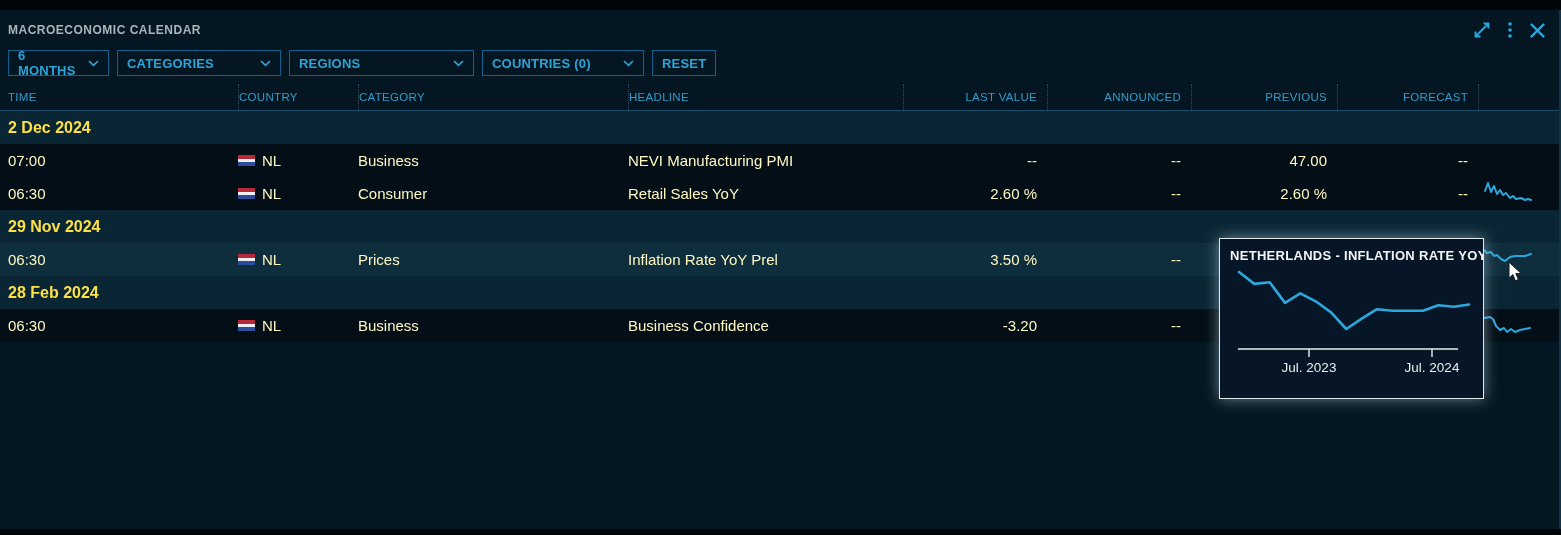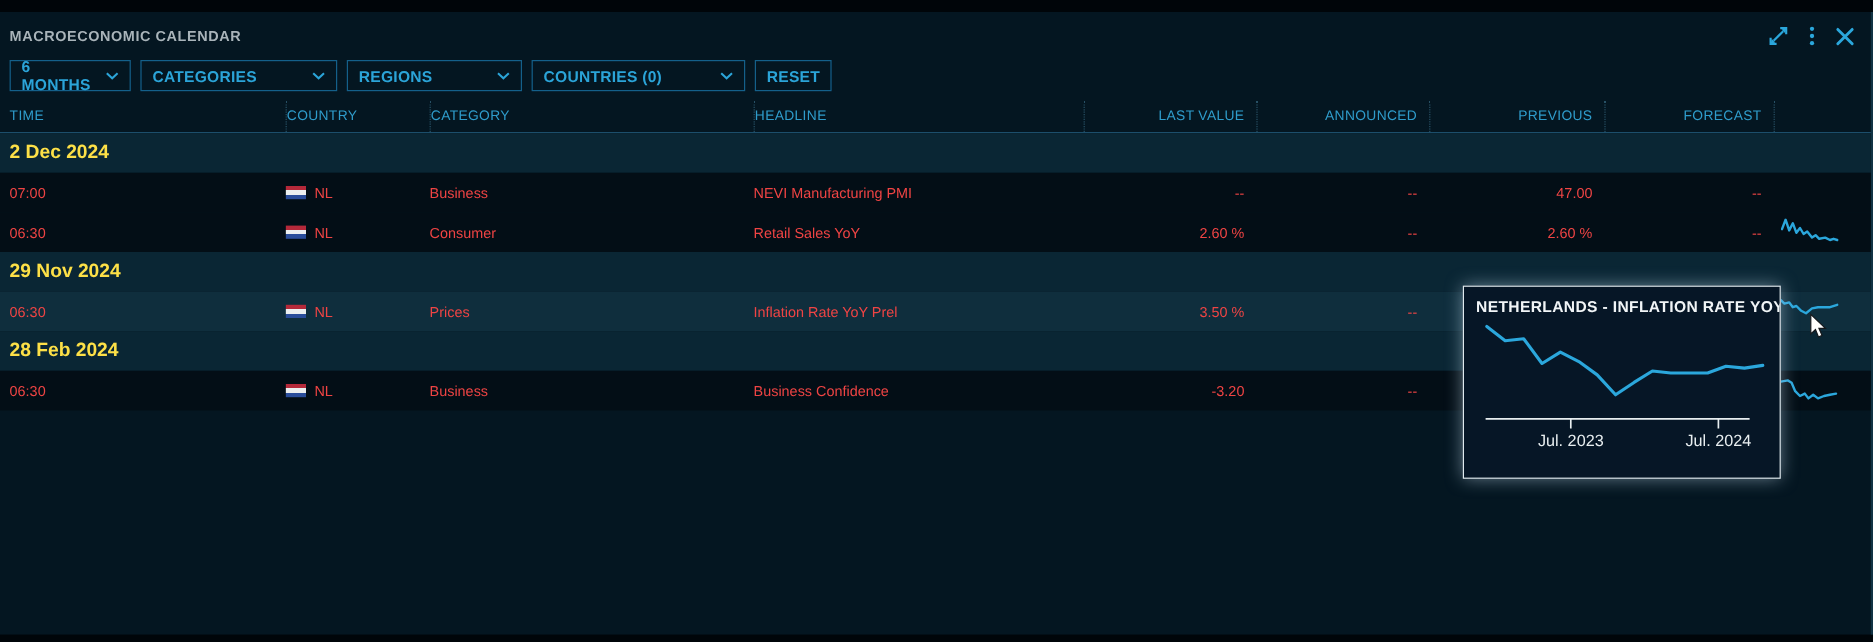--- a/index.html
+++ b/index.html
@@ -19,7 +19,7 @@
   .select,.btn{box-sizing:border-box;border:1px solid #14608a;color:#2ba4d8;background:transparent;
     display:flex;align-items:center;font-size:13px;font-weight:700;letter-spacing:.2px;padding:0 9px;cursor:pointer}
   .select{justify-content:space-between}
-  .w-period{width:101px}.w-cat{width:164px}.w-reg{width:146px}.w-cty{width:178px}
+  .w-period{width:101px}.w-cat{width:164px}.w-reg{width:185px}.w-cty{width:178px}
   .chev{margin-left:8px;display:flex}
 
   .grid{display:grid;grid-template-columns:238px 120px 270px 275px 144px 144px 146px 141px 1fr}

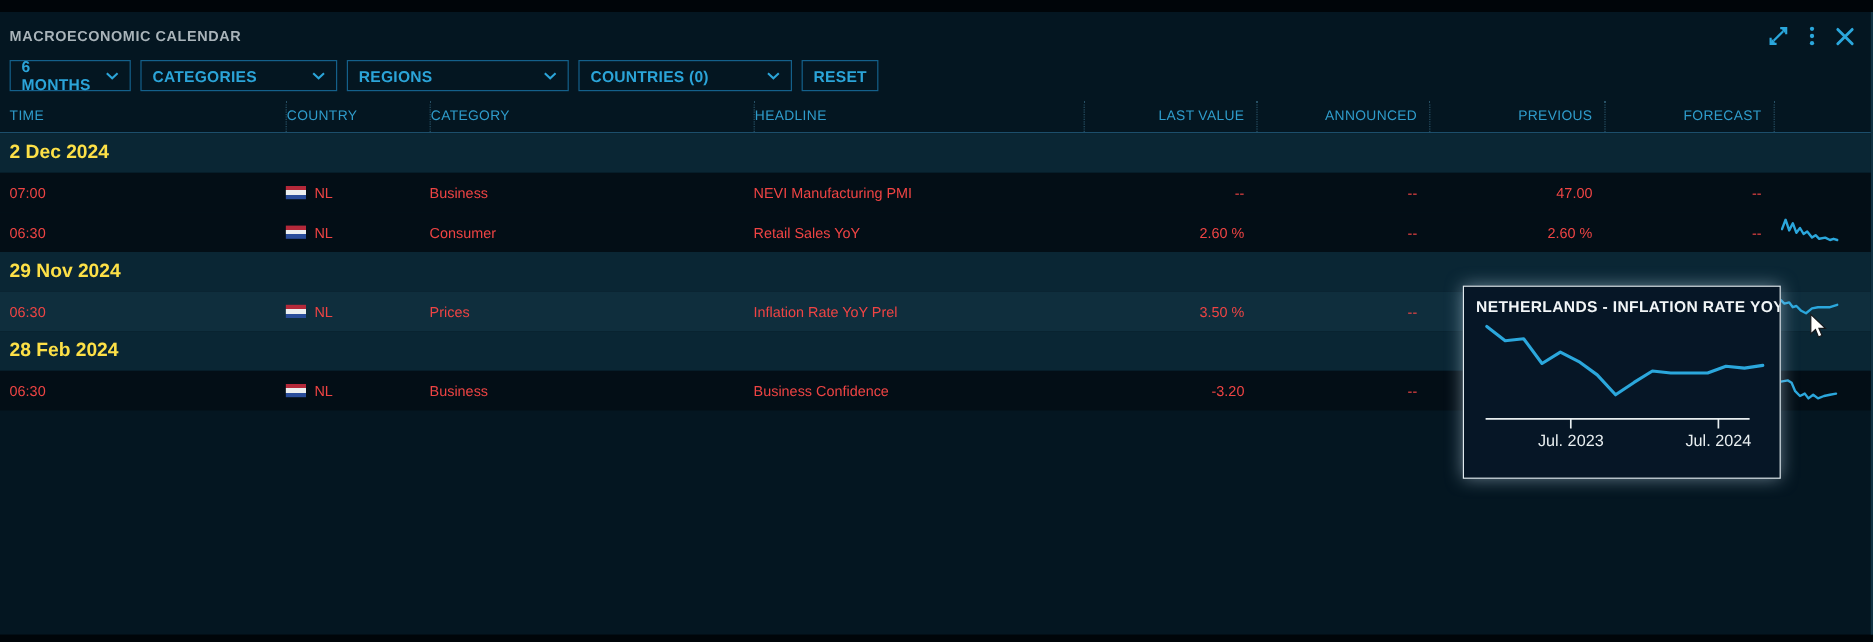--- a/index.html
+++ b/index.html
@@ -19,7 +19,7 @@
   .select,.btn{box-sizing:border-box;border:1px solid #14608a;color:#2ba4d8;background:transparent;
     display:flex;align-items:center;font-size:13px;font-weight:700;letter-spacing:.2px;padding:0 9px;cursor:pointer}
   .select{justify-content:space-between}
-  .w-period{width:101px}.w-cat{width:164px}.w-reg{width:185px}.w-cty{width:178px}
+  .w-period{width:101px}.w-cat{width:164px}.w-reg{width:185px}.w-cty{width:162px}
   .chev{margin-left:8px;display:flex}
 
   .grid{display:grid;grid-template-columns:238px 120px 270px 275px 144px 144px 146px 141px 1fr}

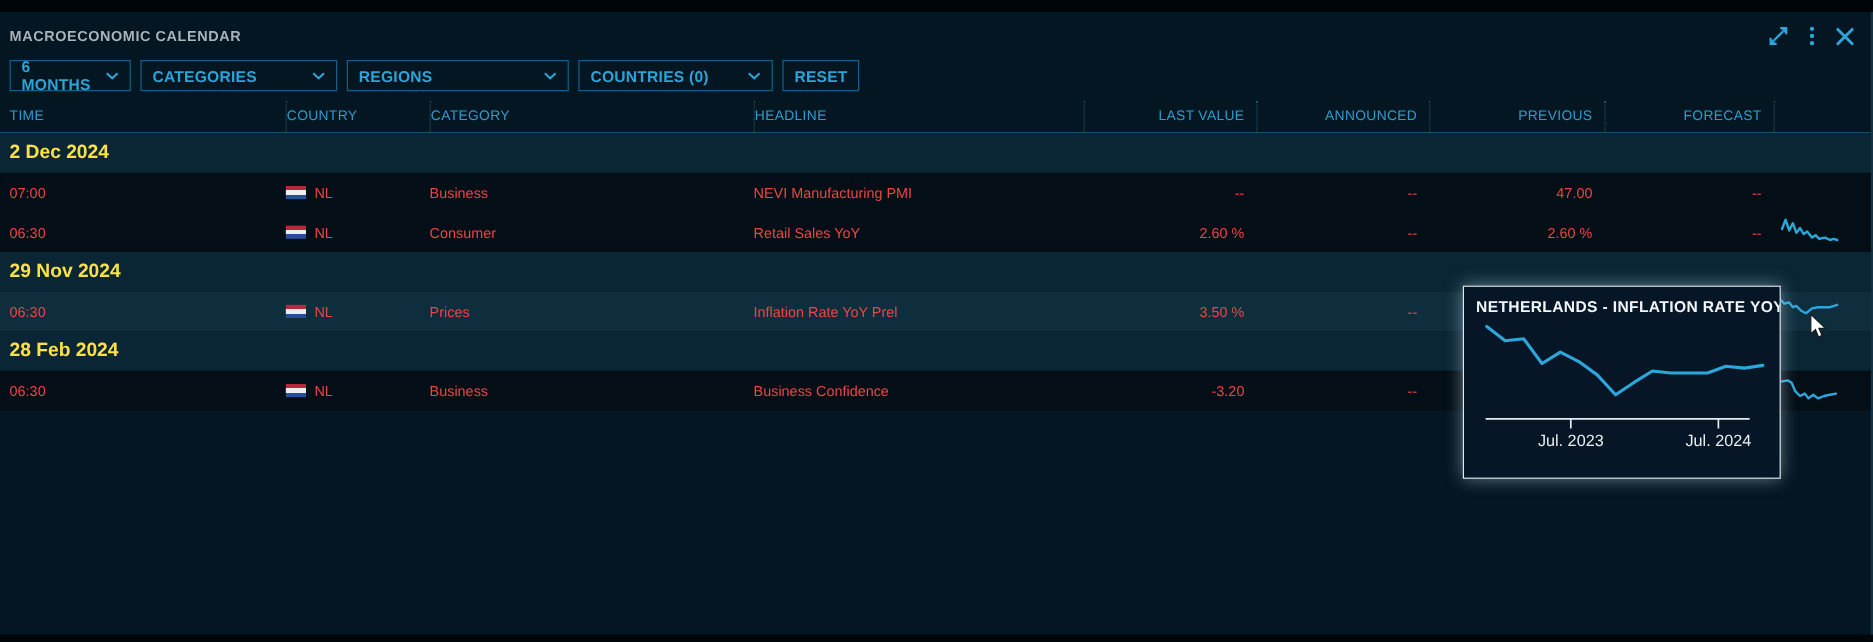--- a/index.html
+++ b/index.html
@@ -31,7 +31,7 @@
 
   .daterow{height:33px;background:#0a2634;color:#fde047;font-size:16px;font-weight:700;
     display:flex;align-items:center;padding-left:8px}
-  .row{height:33px;background:#030e16;color:#ef4444;font-size:12px}
+  .row{height:33px;background:#030e16;color:#fef9c3;font-size:15px}
   .row.hover{background:#0f2e3d}
   .cell{display:flex;align-items:center;overflow:hidden}
   .cell.right{justify-content:flex-end;padding-right:10px}

